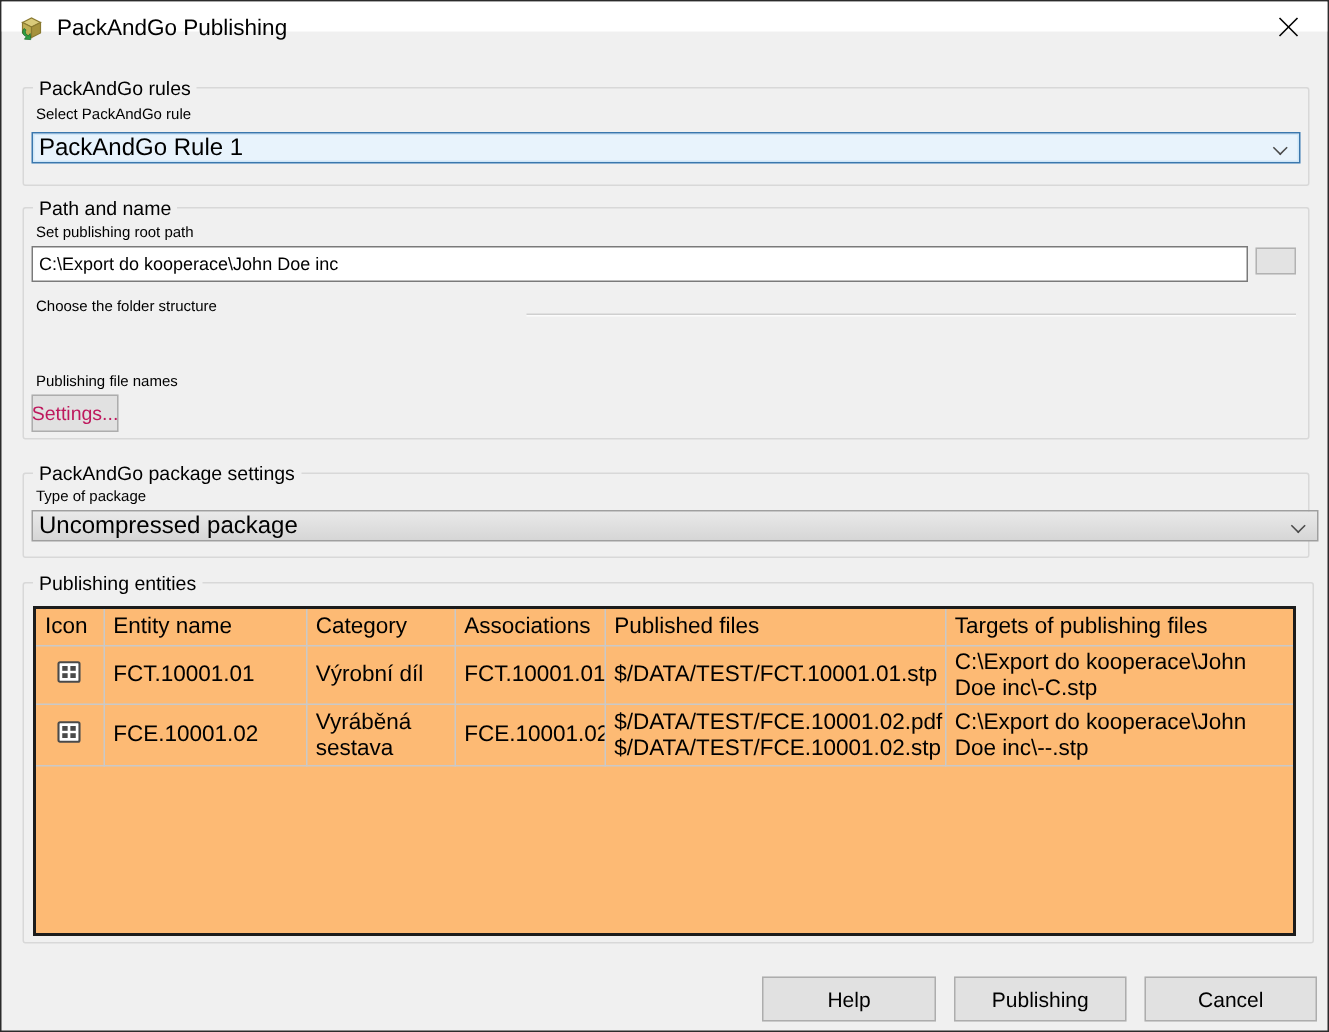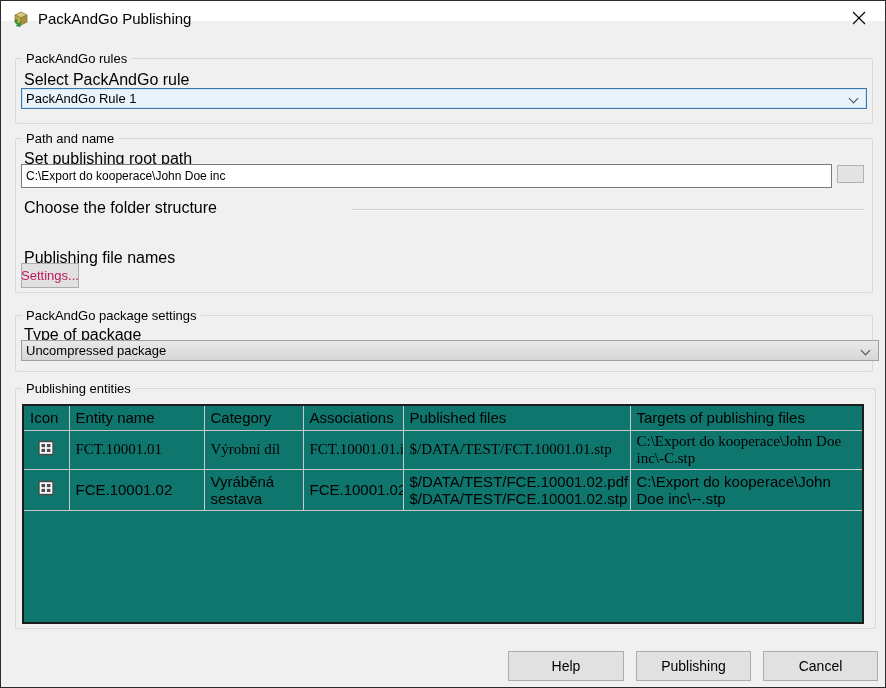--- a/index.html
+++ b/index.html
@@ -17,7 +17,7 @@
   
   .groupbox{position:absolute;border:1px solid #d8d8d8;border-radius:2px;}
   .groupbox-label{position:absolute;top:-8px;left:6px;background:#f0f0f0;padding:0 4px;font-size:13px;white-space:nowrap;}
-  .field-label{position:absolute;font-size:16px;white-space:nowrap;}
+  .field-label{position:absolute;font-size:10px;white-space:nowrap;}
   
   .combo{position:absolute;height:21px;font-size:13px;display:flex;align-items:center;
     padding:0 20px 0 4px;white-space:nowrap;overflow:hidden;}

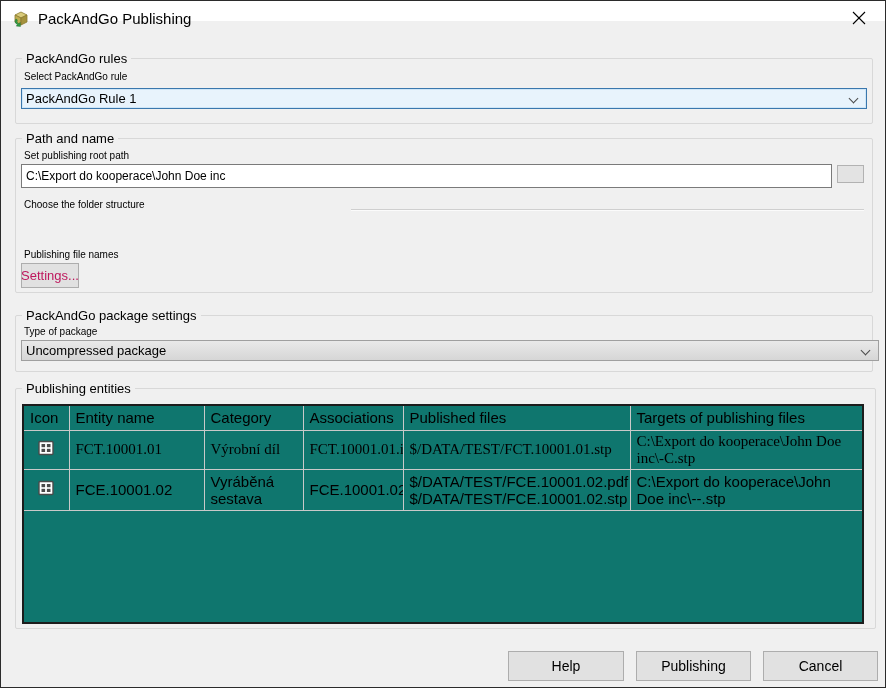--- a/index.html
+++ b/index.html
@@ -19,7 +19,7 @@
   .groupbox-label{position:absolute;top:-8px;left:6px;background:#f0f0f0;padding:0 4px;font-size:13px;white-space:nowrap;}
   .field-label{position:absolute;font-size:10px;white-space:nowrap;}
   
-  .combo{position:absolute;height:21px;font-size:13px;display:flex;align-items:center;
+  .combo{position:absolute;height:21px;font-size:16px;display:flex;align-items:center;
     padding:0 20px 0 4px;white-space:nowrap;overflow:hidden;}
   .combo-focused{background:#e8f3fc;border:1px solid #3a77ad;box-shadow:inset 0 0 0 1px #cfe6f7;}
   .combo-classic{background:linear-gradient(180deg,#e9e9e9,#d6d6d6);border:1px solid #9f9f9f;}

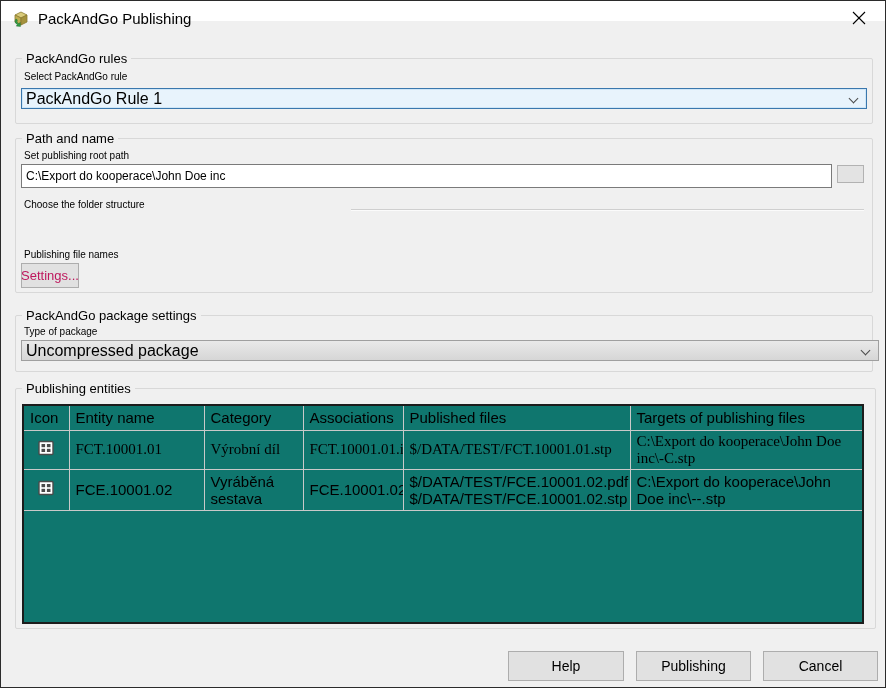--- a/index.html
+++ b/index.html
@@ -35,7 +35,7 @@
   .etched-line{position:absolute;height:0;border-top:1px solid #cfcfcf;border-bottom:1px solid #fbfbfb;}
   
   .entities-table-wrap{position:absolute;left:21px;top:403px;width:842px;height:220px;
-    background:#0f766e;border:2px solid #1c1c1c;}
+    background:#fdba74;border:2px solid #1c1c1c;}
   table.entities{border-collapse:collapse;table-layout:fixed;width:100%;font-size:15px;}
   table.entities th{font-weight:normal;text-align:left;height:24px;padding:0 6px;
     border:1px solid #c9c9c9;white-space:nowrap;overflow:hidden;}

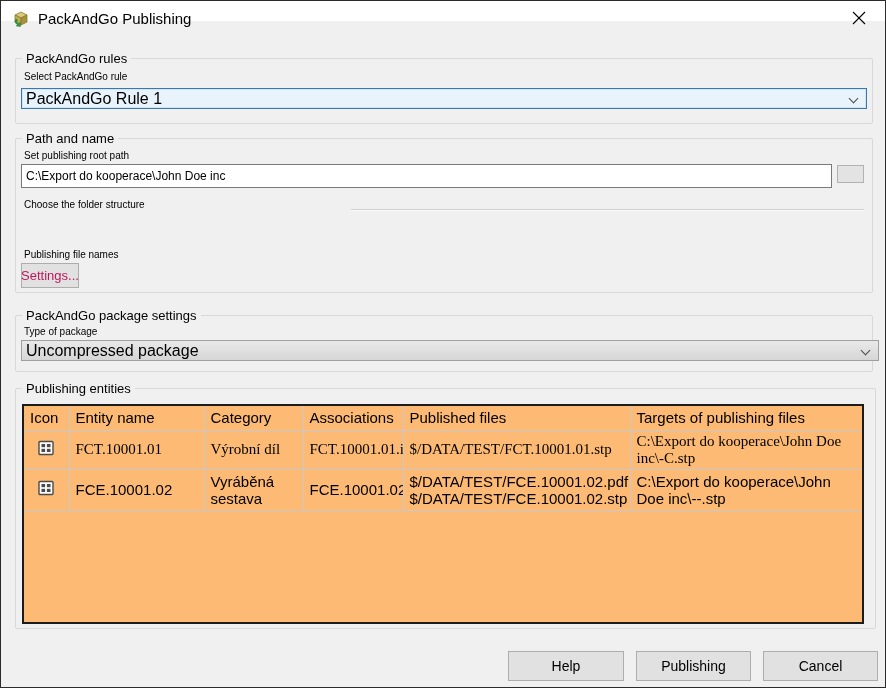--- a/index.html
+++ b/index.html
@@ -45,7 +45,7 @@
   table.entities tr:first-child th{border-top:none;}
   .cell-icon{text-align:center;}
   .nowrap-clip{white-space:nowrap;}
-  .row1{height:39px;font-family:Liberation Serif, serif;}
+  .row1{height:39px;}
   .row2{height:41px;}
   .pubfile-line{display:block;white-space:nowrap;}
 </style>

